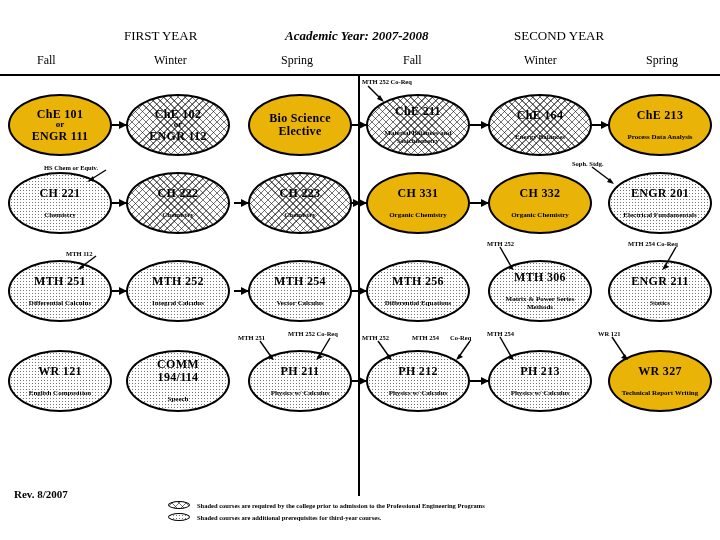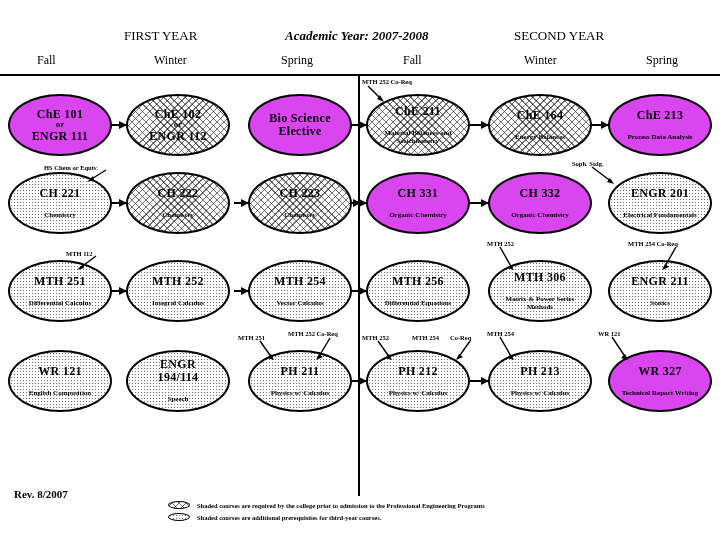--- a/index.html
+++ b/index.html
@@ -79,7 +79,7 @@
     align-items: center;
     justify-content: center;
     text-align: center;
-    background: #d946ef;
+    background: #eab308;
     line-height: 1.05;
   }
   .node .code {

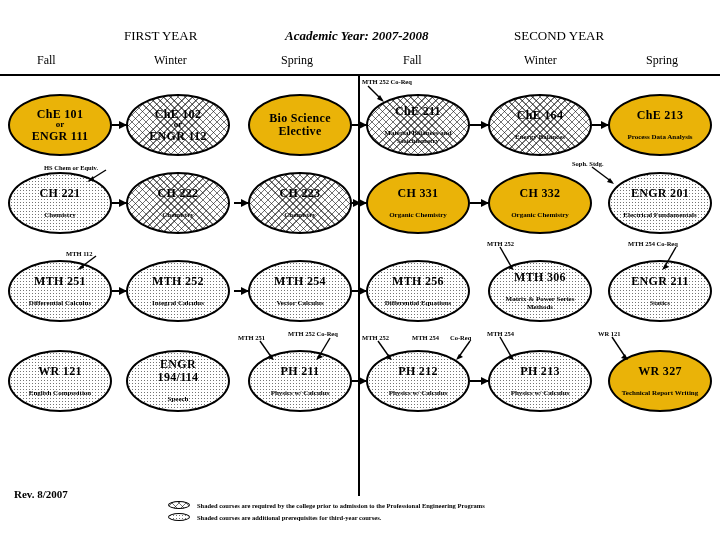--- a/index.html
+++ b/index.html
@@ -266,7 +266,7 @@
         <div class="name">English Composition</div>
       </div>
       <div class="node shade-dot" style="left: 126px; top: 350px;">
-        <div class="code">ENGR</div>
+        <div class="code">COMM</div>
         <div class="code">194/114</div>
         <div class="name">Speech</div>
       </div>

